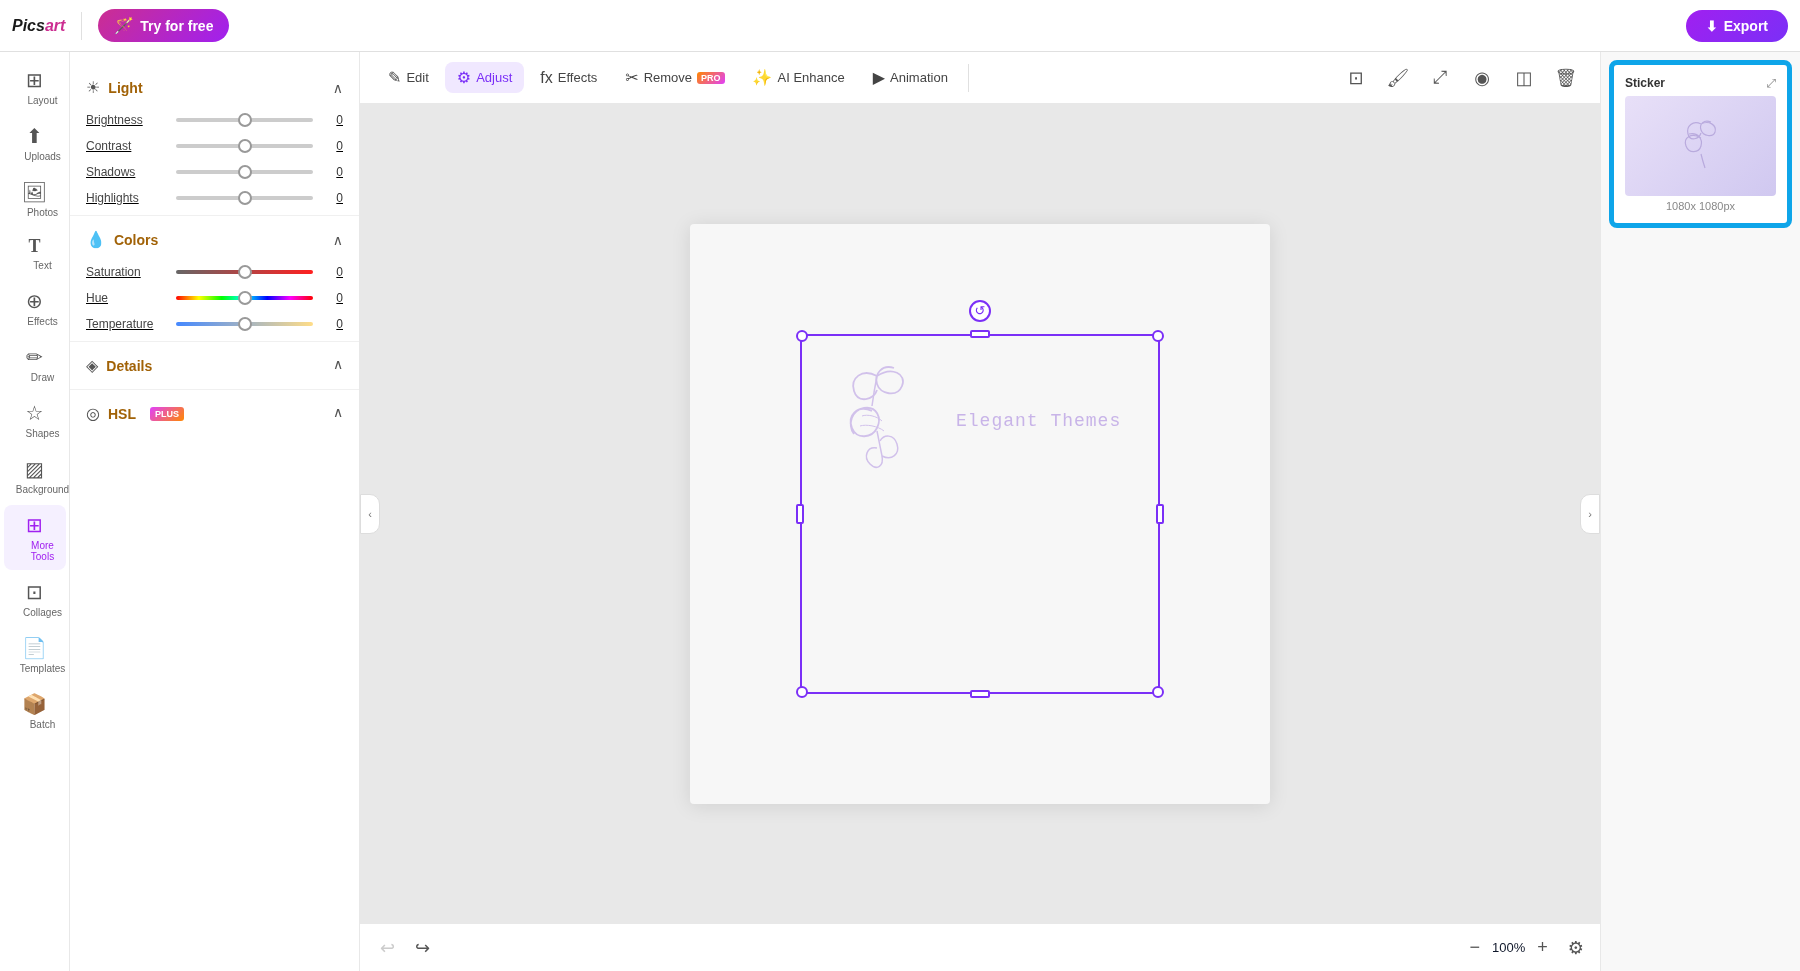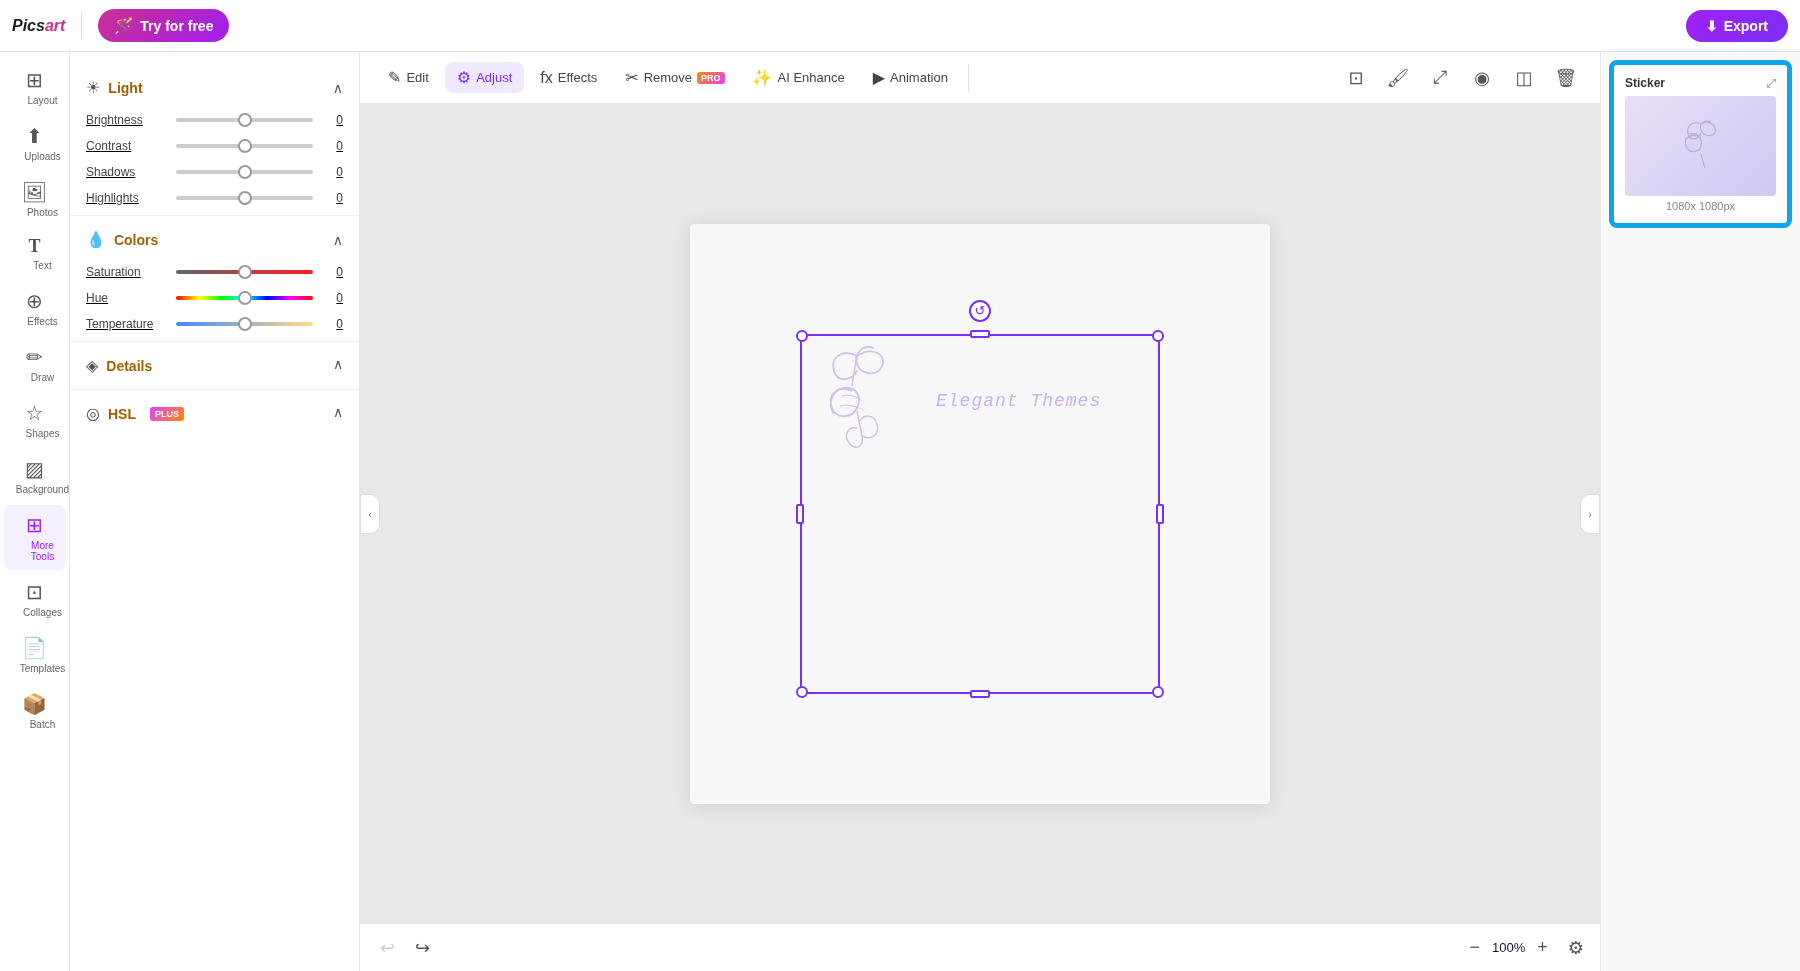--- a/index.html
+++ b/index.html
@@ -420,7 +420,7 @@
           <div class="selection-handle handle-bc"></div>
           <div class="selection-handle handle-br"></div>
 
-          <div class="sticker-content" style=" font-style: italic;">
+          <div class="sticker-content" style="padding: 20px;">
             <div class="sticker-logo">
               <svg width="110" height="130" viewBox="0 0 110 130">
 

